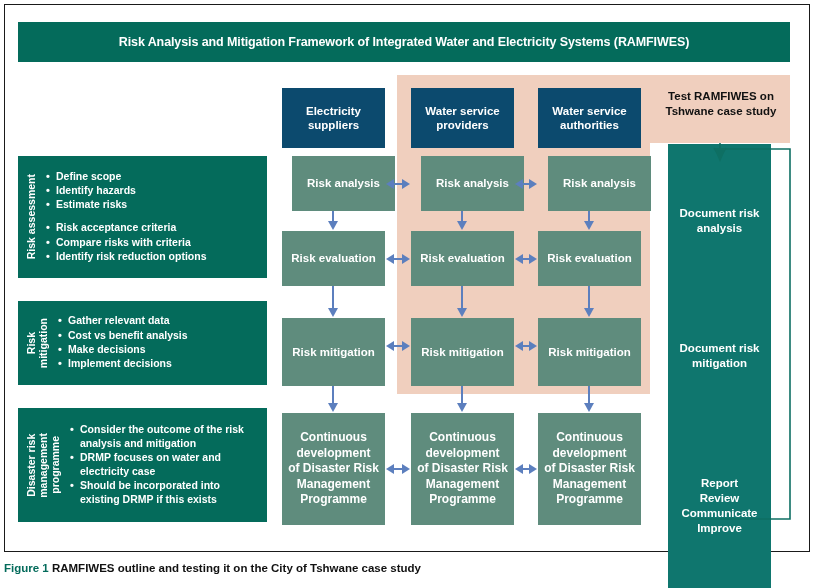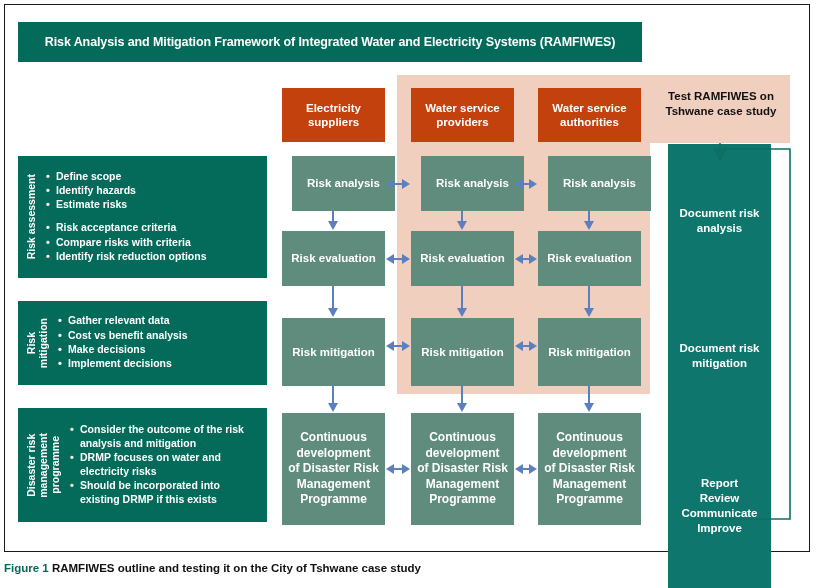--- a/index.html
+++ b/index.html
@@ -29,7 +29,7 @@
   .title-banner {
     position: absolute;
     left: 18px; top: 22px;
-    width: 624px; height: 40px;
+    width: 772px; height: 40px;
     background: #046B5B;
     color: #ffffff;
     display: flex;

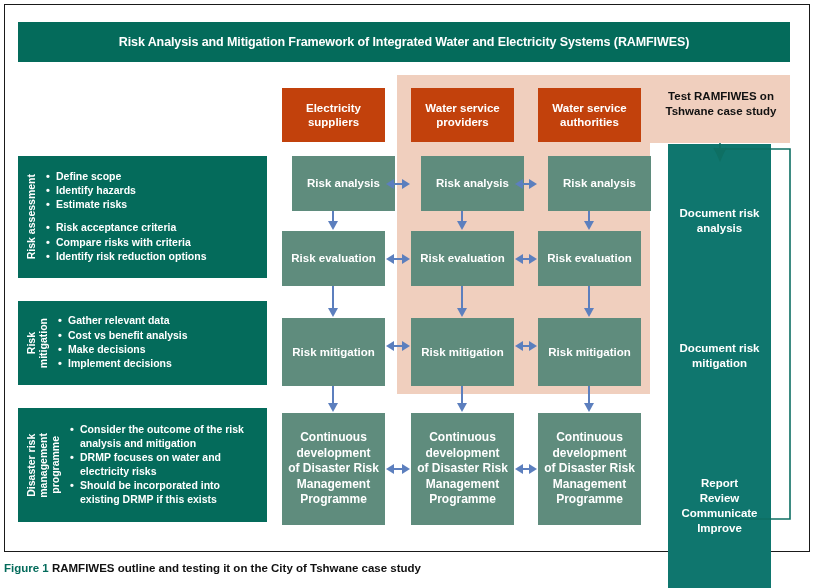--- a/index.html
+++ b/index.html
@@ -58,8 +58,8 @@
   
   .col-header {
     position: absolute;
-    height: 54px;
-    background: #c2410c;
+    height: 60px;
+    background: #0c4a6e;
     color: #ffffff;
     display: flex;
     align-items: center;

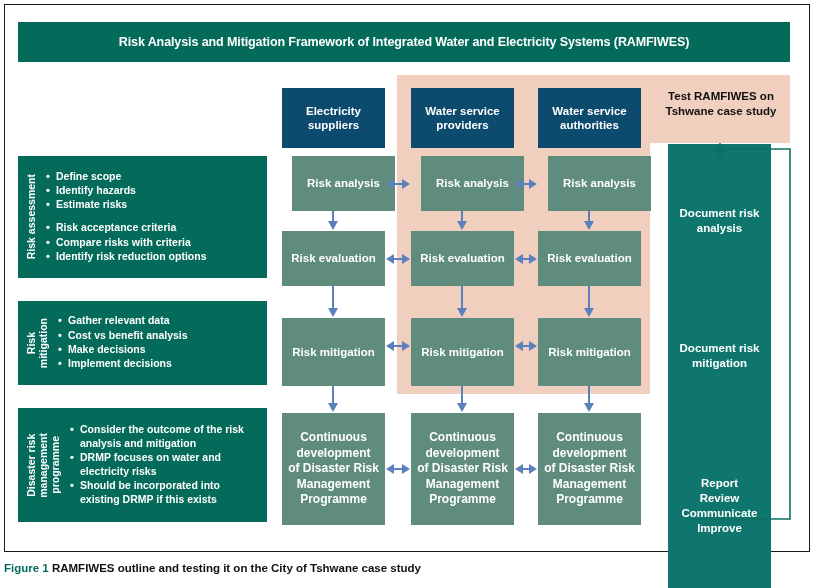--- a/index.html
+++ b/index.html
@@ -308,7 +308,7 @@
     <div class="bullets">
       <ul>
         <li>Consider the outcome of the risk analysis and mitigation</li>
-        <li>DRMP focuses on water and electricity risks</li>
+        <li>DRMP focuses on water and electricity case</li>
         <li>Should be incorporated into existing DRMP if this exists</li>
       </ul>
     </div>

